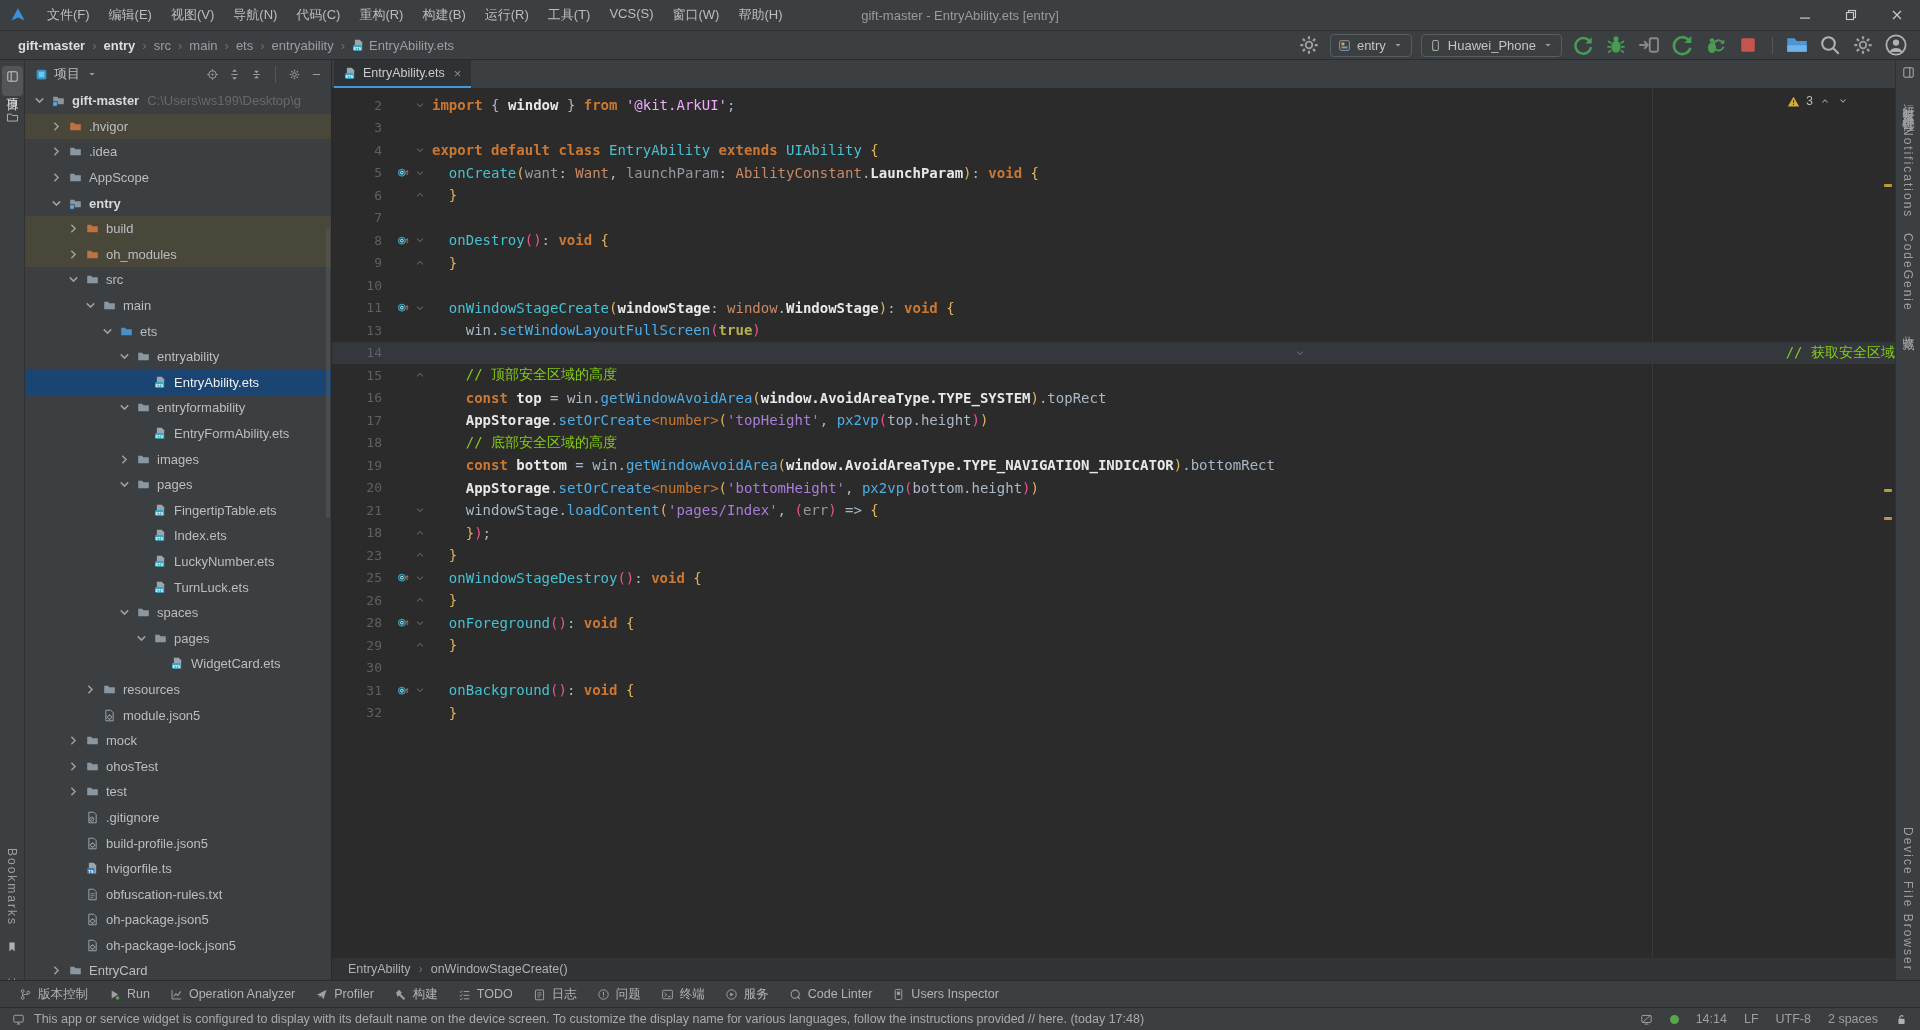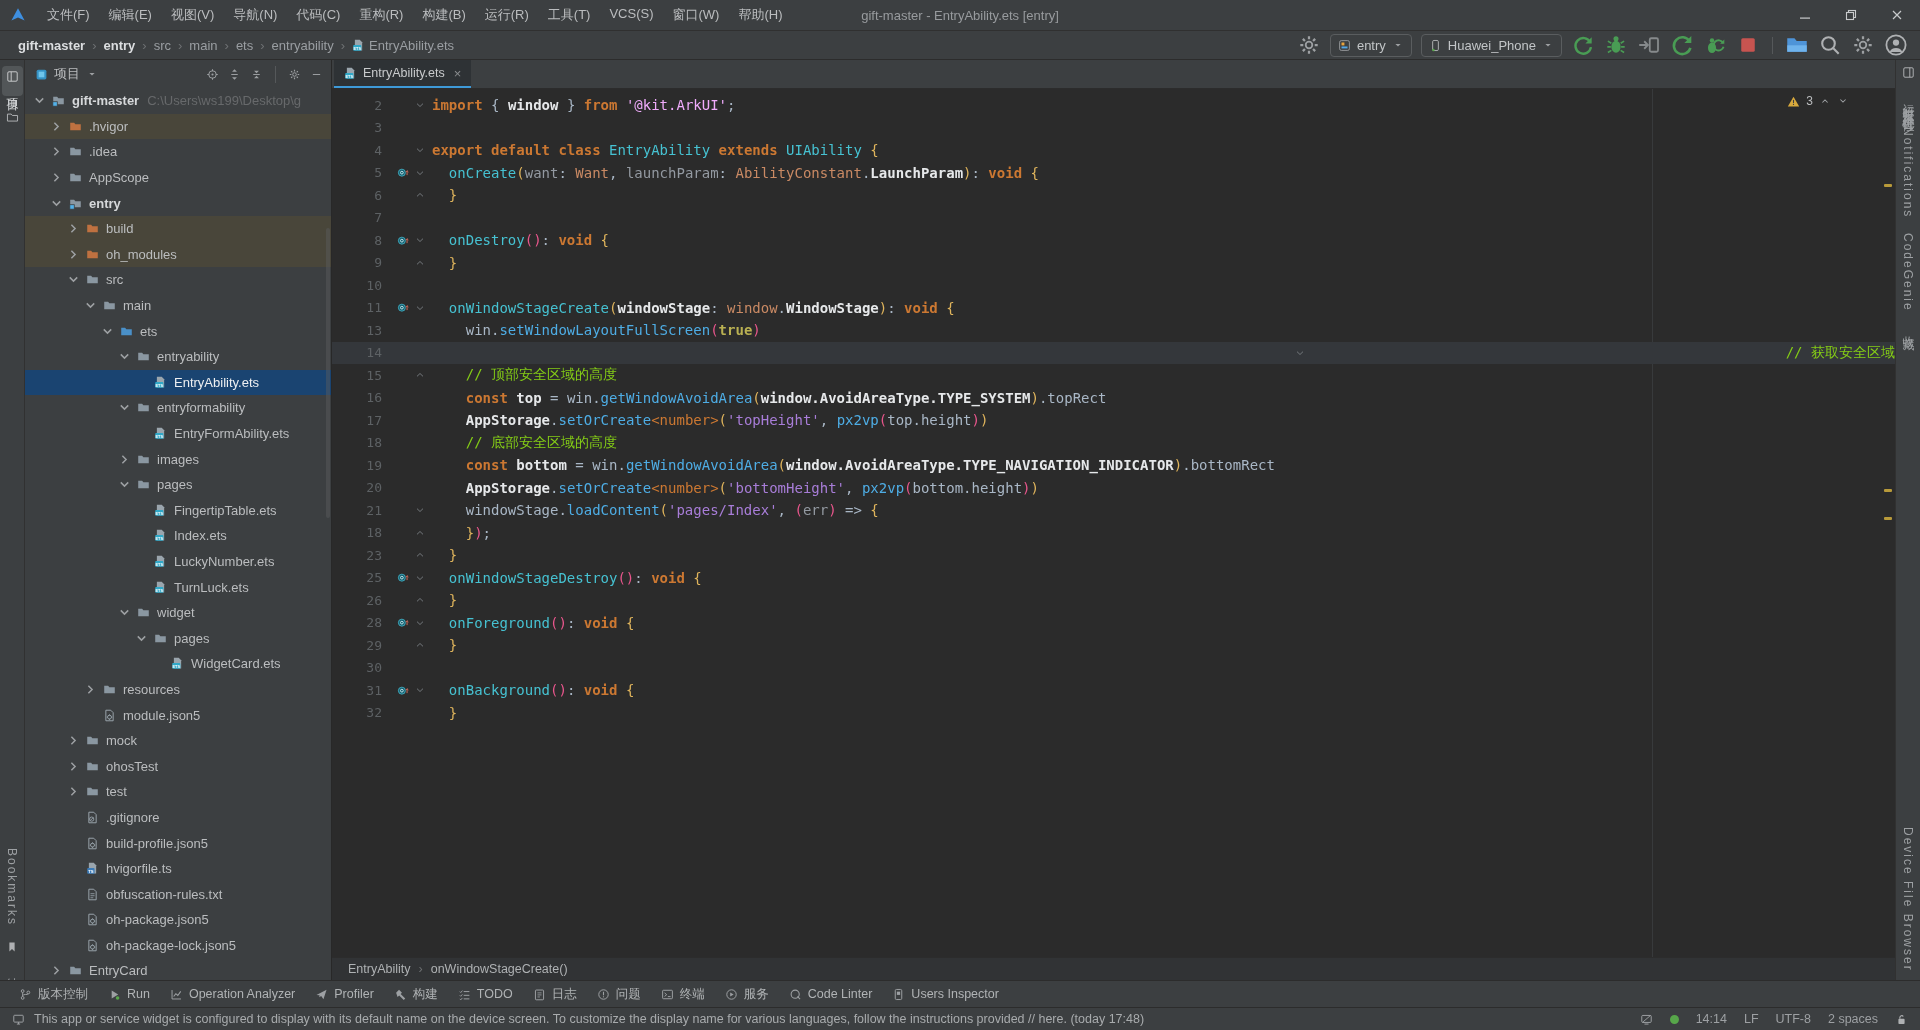--- a/index.html
+++ b/index.html
@@ -628,7 +628,7 @@
                 <path d="M1.5 3.5 h4.8 l1.5 1.8 h6.7 v7.2 H1.5 Z" fill="#8A97A1"></path>
               </svg>
             </span>
-            <span class="tlabel">widget</span>
+            <span class="tlabel">spaces</span>
           </div>
           <div class="trow" style="padding-left:108px">
             <span class="tchev">

